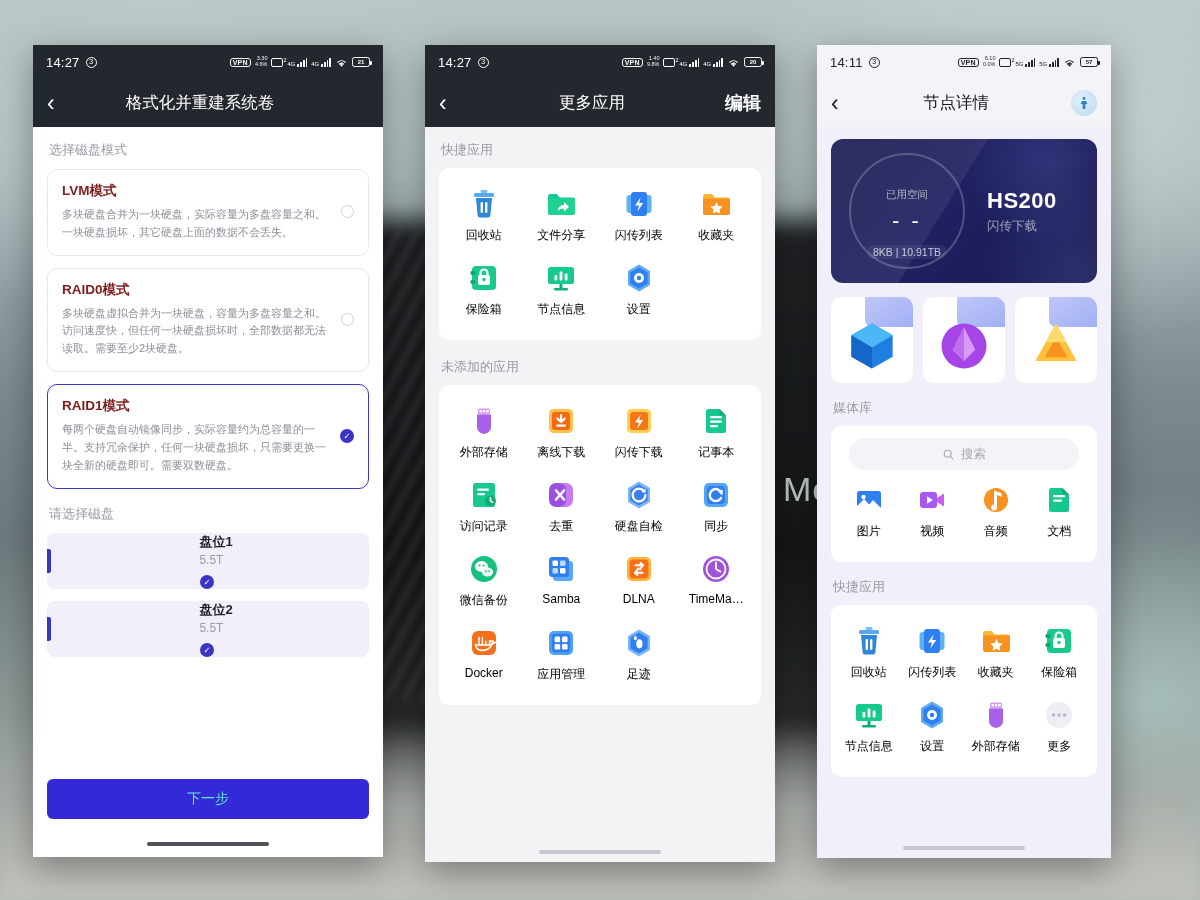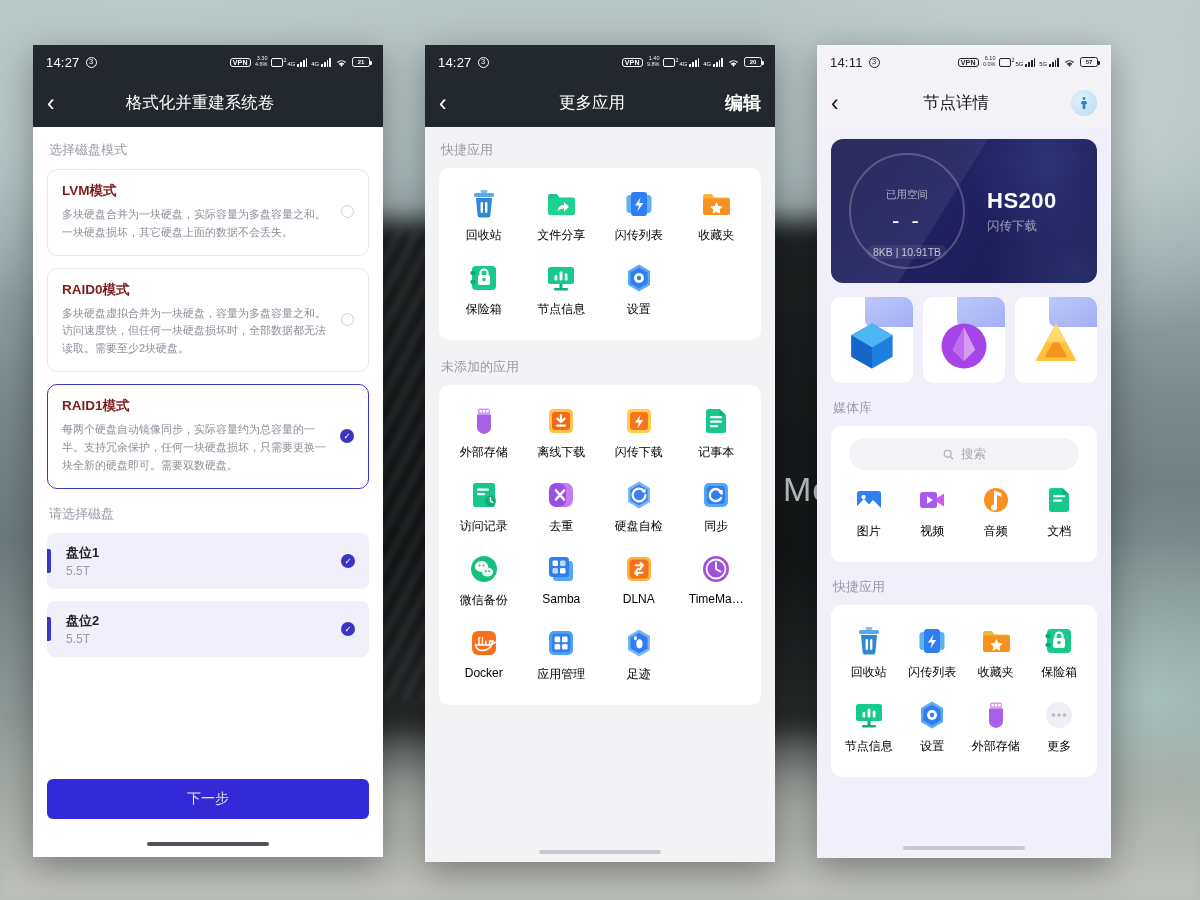--- a/index.html
+++ b/index.html
@@ -156,8 +156,8 @@
   }
   .disk-row {
     background: #f1f0fa; border-radius: 8px; height: 56px;
-    display: flex; align-items: center; padding: 0 14px 0 1px;
-    margin-bottom: 12px; position: relative; overflow: hidden;
+    display: flex; align-items: center; padding: 0 14px 0 12px;
+    margin-bottom: 12px; position: relative; overflow: hidden; flex-direction: column;
   }
   .disk-row::before {
     content:""; position: absolute; left: 0; top: 16px;

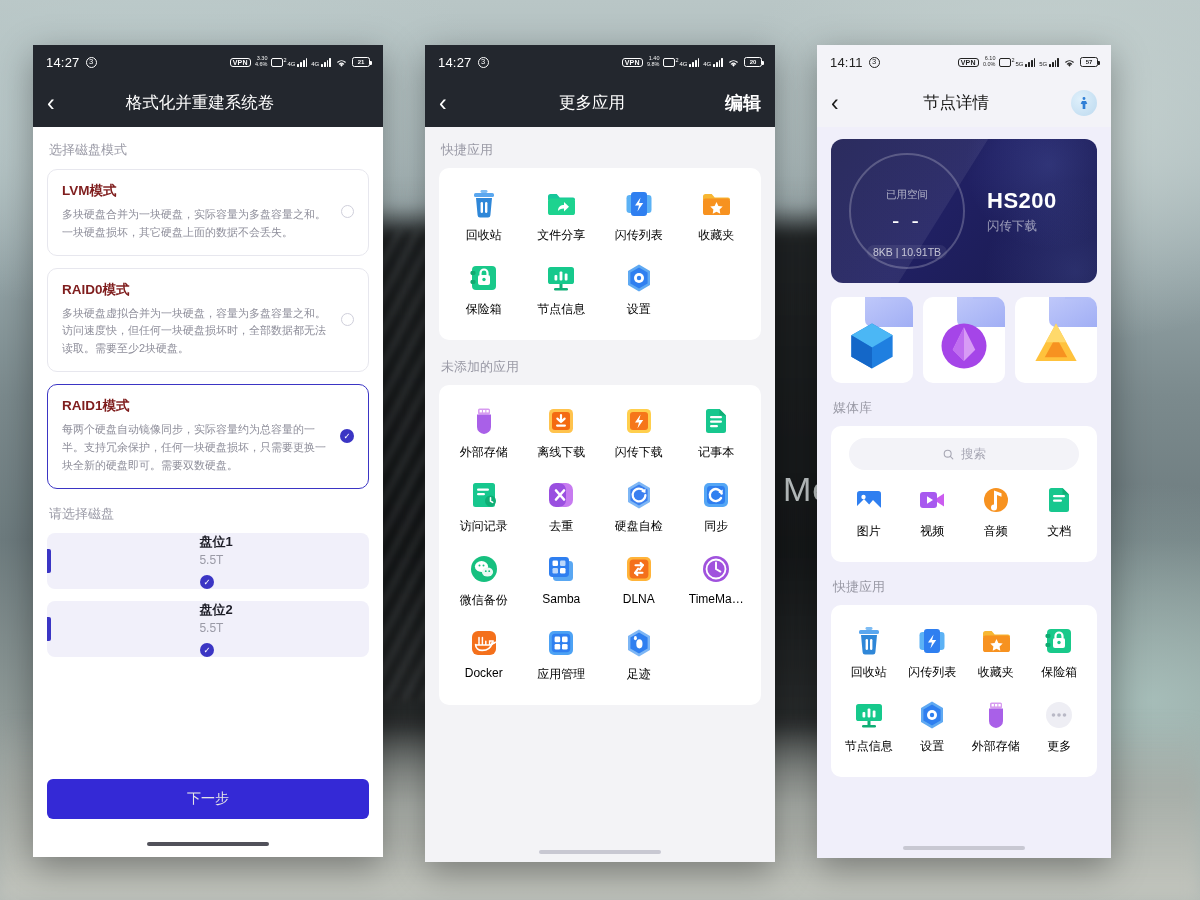--- a/index.html
+++ b/index.html
@@ -173,7 +173,7 @@
   }
   .primary-btn {
     position: absolute; left: 14px; right: 14px; bottom: 38px;
-    height: 40px; background: #3429d6; color: #e5e5e5;
+    height: 40px; background: #3429d6; color: #5eead4;
     border-radius: 6px; font-size: 14px;
     display: flex; align-items: center; justify-content: center;
     cursor: pointer;

